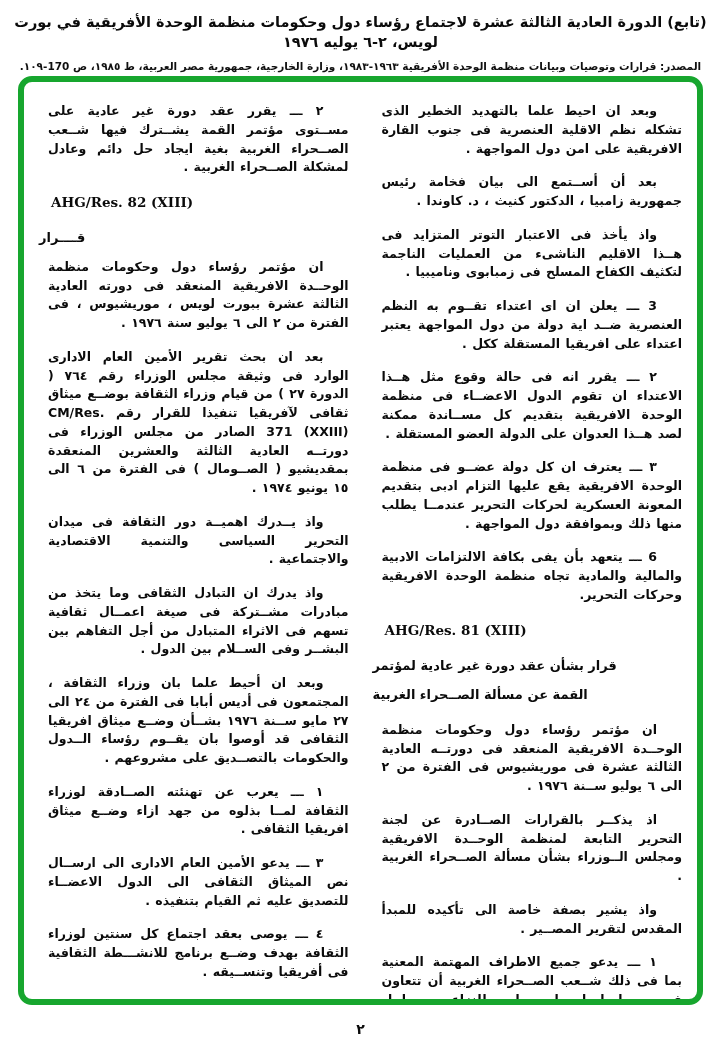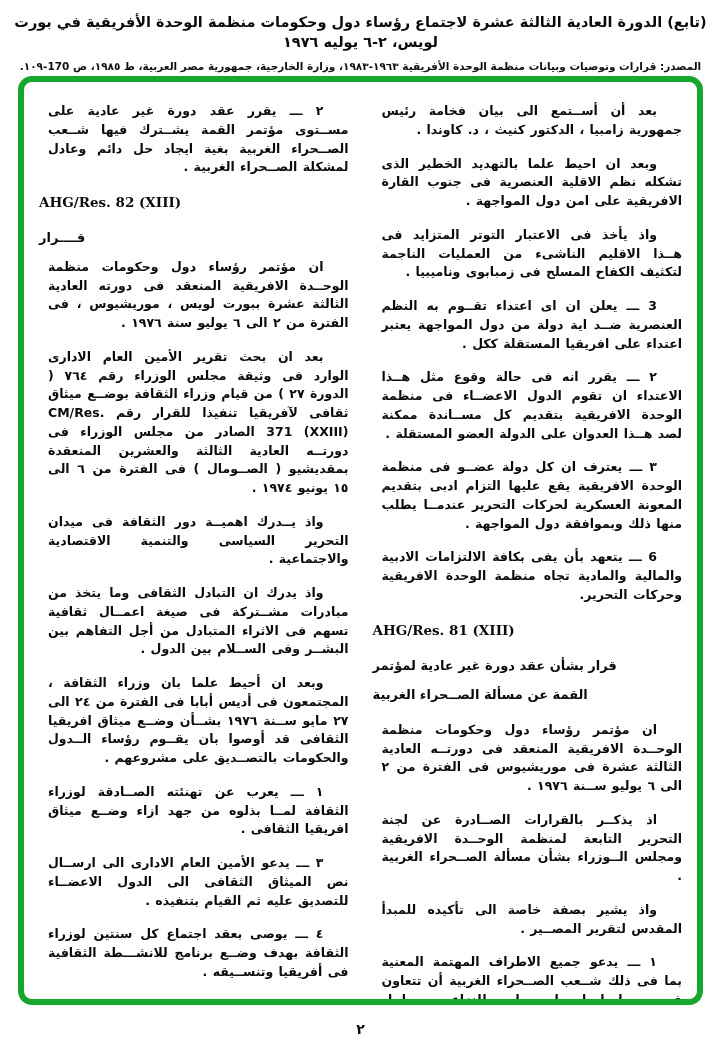--- a/index.html
+++ b/index.html
@@ -60,8 +60,8 @@
   <div class="columns">
 
     <div class="col">
+      <p class="body">وبعد ان احيط علما بالتهديد الخطير الذى تشكله نظم الاقلية العنصرية فى جنوب القارة الافريقية على امن دول المواجهة .</p>
       <p class="body">بعد أن أســتمع الى بيان فخامة رئيس جمهورية زامبيا ، الدكتور كنيث ، د. كاوندا .</p>
-      <p class="body">وبعد ان احيط علما بالتهديد الخطير الذى تشكله نظم الاقلية العنصرية فى جنوب القارة الافريقية على امن دول المواجهة .</p>
       <p class="body">واذ يأخذ فى الاعتبار التوتر المتزايد فى هــذا الاقليم الناشىء من العمليات الناجمة لتكثيف الكفاح المسلح فى زمبابوى وناميبيا .</p>
       <p class="body">3 ـــ يعلن ان اى اعتداء تقــوم به النظم العنصرية ضــد اية دولة من دول المواجهة يعتبر اعتداء على افريقيا المستقلة ككل .</p>
       <p class="body">٢ ـــ يقرر انه فى حالة وقوع مثل هــذا الاعتداء ان تقوم الدول الاعضــاء فى منظمة الوحدة الافريقية بتقديم كل مســاندة ممكنة لصد هــذا العدوان على الدولة العضو المستقلة .</p>

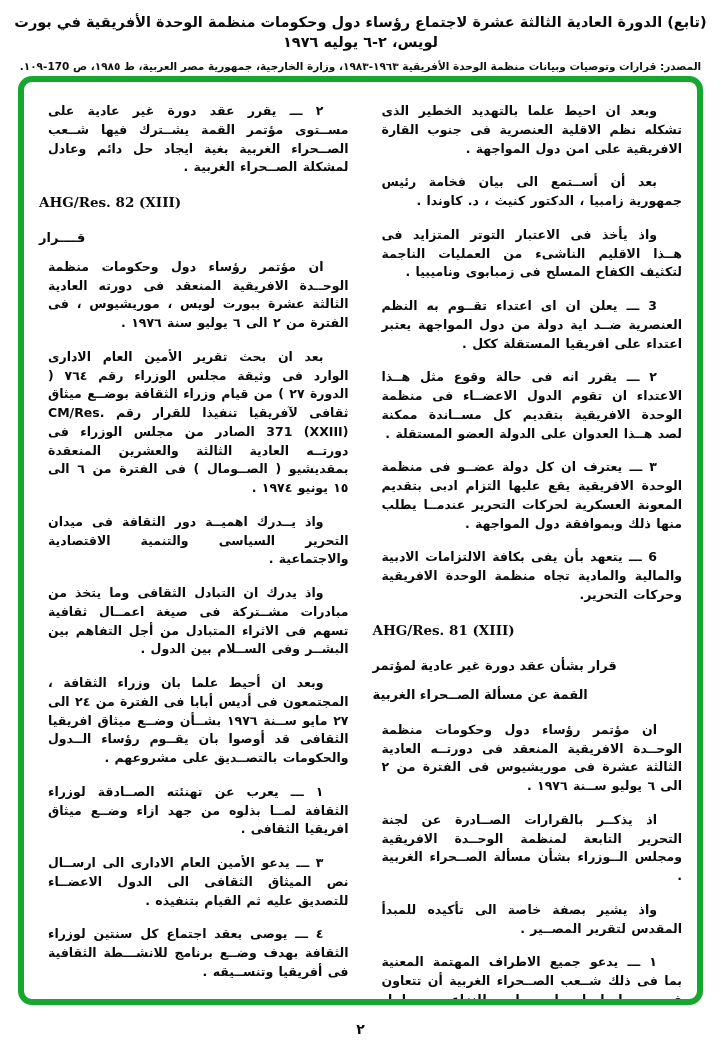--- a/index.html
+++ b/index.html
@@ -36,7 +36,7 @@
   }
   .res-label{
     direction:ltr;text-align:left;font-family:"DejaVu Serif", serif;
-    font-size:13.5px;font-weight:bold;margin:14px 0 16px 0;text-indent:0;
+    font-size:13.5px;font-weight:bold;margin:14px 0 16px 12px;text-indent:0;
   }
   .res-title{
     text-align:left;text-indent:0;margin:0 0 10px 0;font-size:13px;

